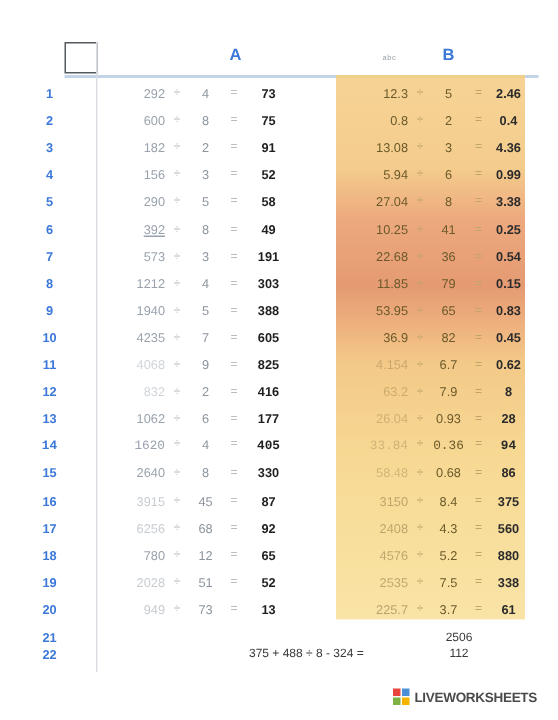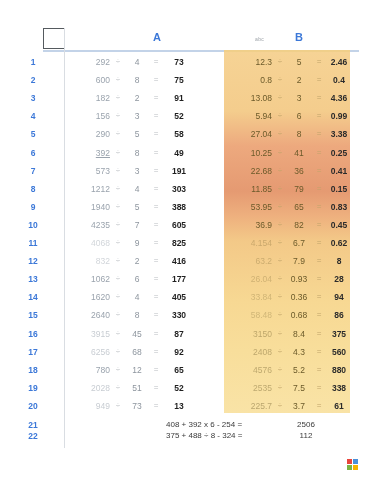--- a/index.html
+++ b/index.html
@@ -315,7 +315,7 @@
           <div class="cell oper">÷</div>
           <div class="cell op2">36</div>
           <div class="cell eq">=</div>
-          <div class="cell res">0.41</div>
+          <div class="cell res">0.54</div>
         </div>
       </div>
       <div class="row" style="top: 177.7px;">

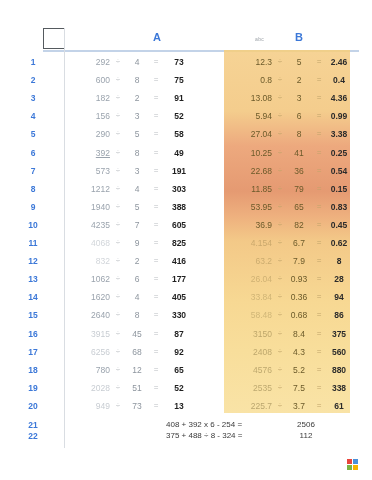--- a/index.html
+++ b/index.html
@@ -420,7 +420,7 @@
           <div class="cell res">28</div>
         </div>
       </div>
-      <div class="row" style="top: 286.3px;">
+      <div class="row" style="top: 286.3px; font-family: Liberation Mono, monospace;">
         <div class="rownum">14</div>
         <div class="a">
           <div class="cell op1" style="color: rgb(154, 163, 173);">1620</div>

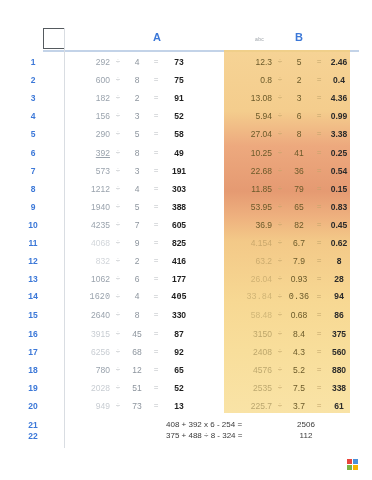--- a/index.html
+++ b/index.html
@@ -544,7 +544,6 @@
   <div id="footer-host">
       <div class="formula-row" style="top: 419px;">
         <div class="formula-num">21</div>
-        <div class="formula-text">408 + 392 x 6 - 254 =</div>
         <div class="formula-result">2506</div>
       </div>
       <div class="formula-row" style="top: 430px;">

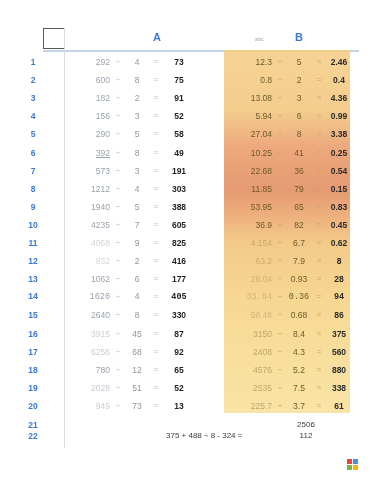--- a/index.html
+++ b/index.html
@@ -560,6 +560,7 @@
       <div class="wm-sq" id="wm2" style="background: rgb(124, 179, 66);"></div>
       <div class="wm-sq" id="wm3" style="background: rgb(245, 180, 0);"></div>
     </div>
+    <div class="wm-text">LIVEWORKSHEETS</div>
   </div>
 
 </div>

